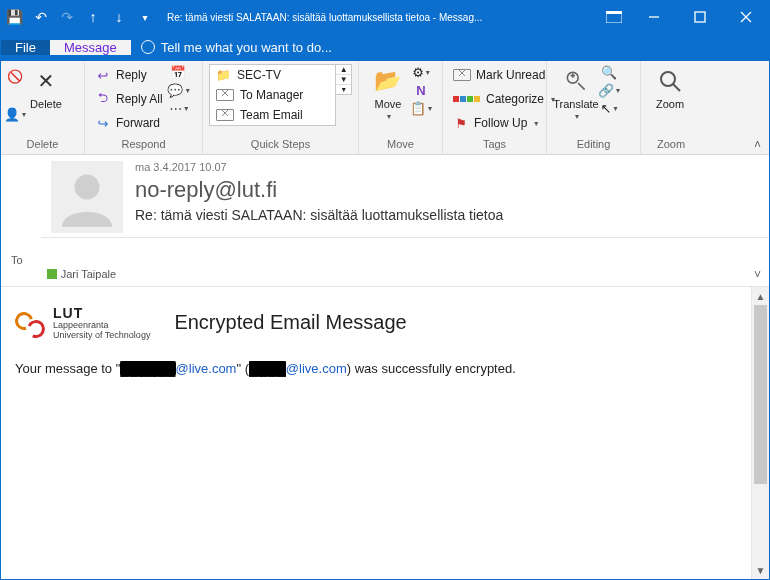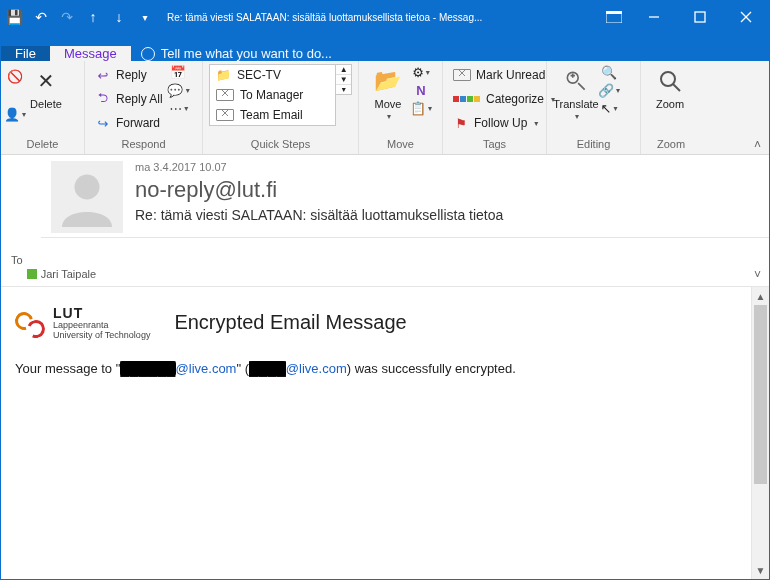--- a/index.html
+++ b/index.html
@@ -17,7 +17,7 @@
   .popicon { width: 34px; height: 32px; display: flex; align-items: center; justify-content: center; }
 
   
-  .tabs { height: 28px; background: #0d6fcd; display: flex; align-items: flex-end; color: #fff; font-size: 13px; }
+  .tabs { height: 28px; background: #0d6fcd; display: flex; align-items: center; color: #fff; font-size: 13px; }
   .tab { padding: 0 14px; display: flex; align-items: center; cursor: pointer; }
   .tab.file { background: #0b5aa5; }
   .tab.active { background: #f3f3f3; color: #6d28d9; }

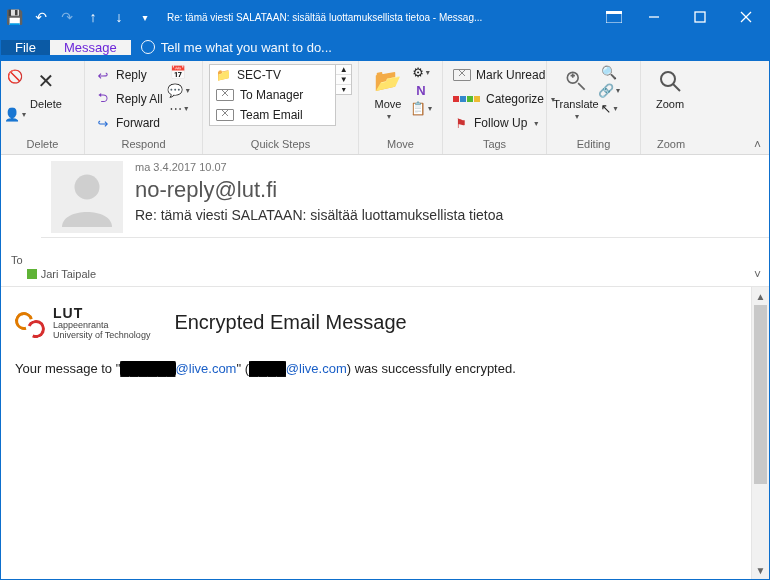--- a/index.html
+++ b/index.html
@@ -53,7 +53,7 @@
   .mh-date { font-size: 11px; color: #777; }
   .mh-from { font-size: 22px; color: #555; }
   .mh-subj { font-size: 14px; color: #333; }
-  .torow { padding: 2px 10px 6px 10px; font-size: 11px; color: #555; display: flex; align-items: center; gap: 4px; border-bottom: 1px solid #e5e5e5; position: relative; }
+  .torow { padding: 2px 10px 6px 10px; font-size: 11px; color: #555; display: flex; align-items: center; gap: 24px; border-bottom: 1px solid #e5e5e5; position: relative; }
   .presence { width: 10px; height: 10px; background: #5fb336; display: inline-block; }
   .expand-caret { position: absolute; right: 8px; bottom: 4px; font-size: 12px; color: #666; cursor: pointer; }
 

